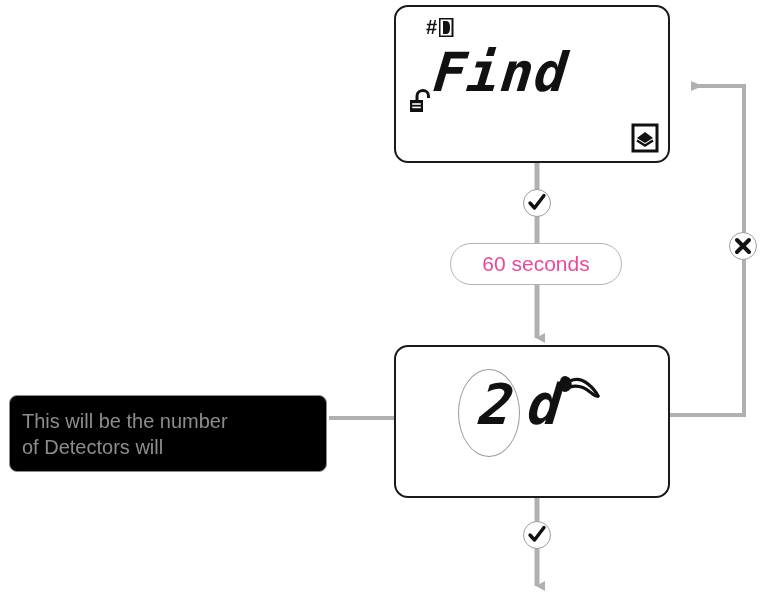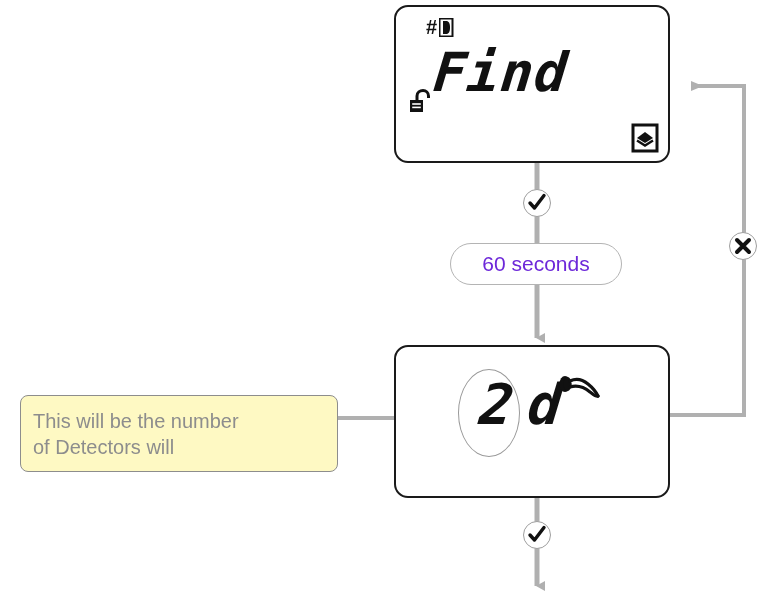--- a/index.html
+++ b/index.html
@@ -188,7 +188,7 @@
   #duration-pill .pill-text {
     font-family: "Liberation Sans", sans-serif;
     font-size: 21px;
-    color: #6d28d9;
+    color: #ec4899;
   }
 
   

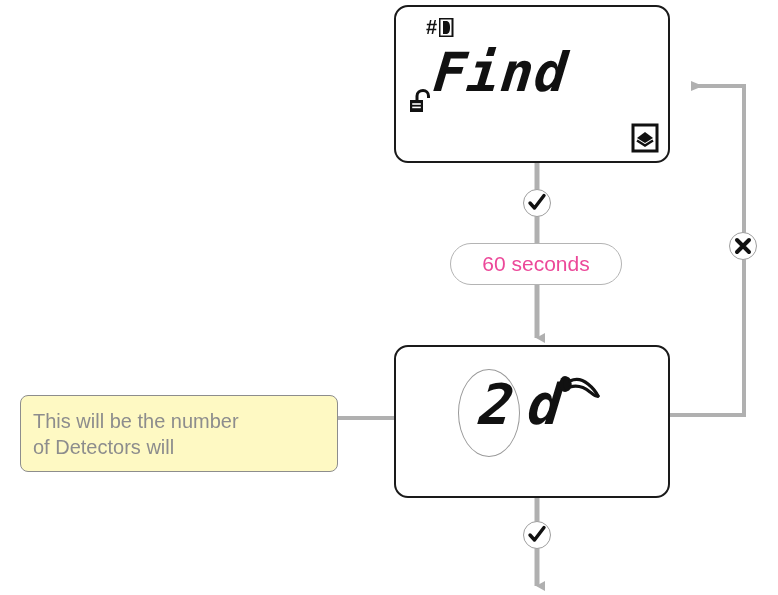--- a/index.html
+++ b/index.html
@@ -150,14 +150,14 @@
   
   #note-box {
     position: absolute;
-    left: 20px;
+    left: 9px;
     top: 395px;
     width: 318px;
     height: 77px;
     border: 1.6px solid #8d8d8d;
     border-radius: 8px;
     box-sizing: border-box;
-    background: #fef9c3;
+    background: #000000;
     display: flex;
     align-items: center;
     padding: 0 12px;

